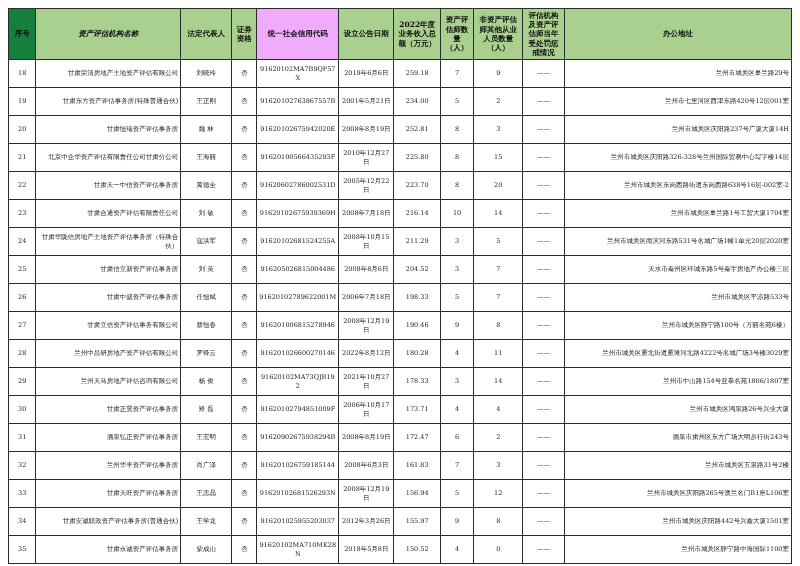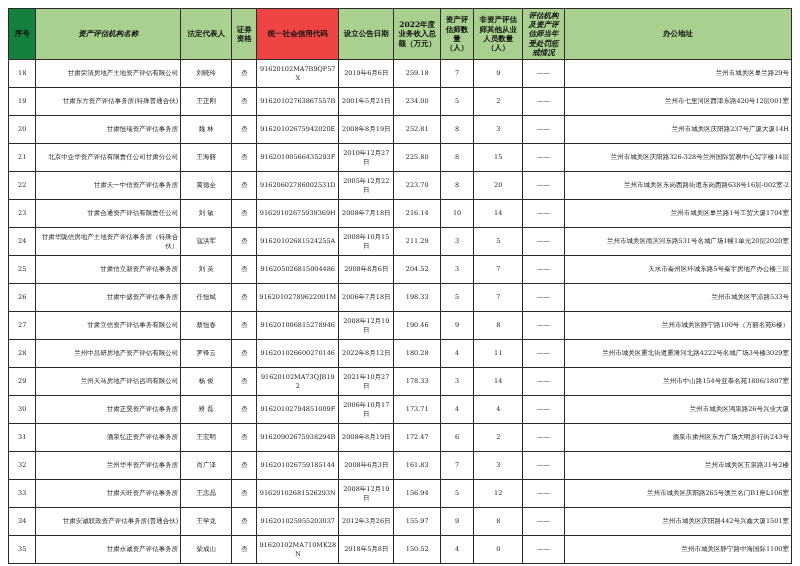--- a/index.html
+++ b/index.html
@@ -67,7 +67,7 @@
           <th style="background: rgb(169, 208, 142);">2022年度业务收入总额（万元）</th>
           <th style="background: rgb(169, 208, 142);">资产评估师数量（人）</th>
           <th style="background: rgb(169, 208, 142);">非资产评估师其他从业人员数量（人）</th>
-          <th style="background: rgb(169, 208, 142); font-style: italic;">评估机构及资产评估师当年受处罚惩戒情况</th>
+          <th style="background: rgb(169, 208, 142);">评估机构及资产评估师当年受处罚惩戒情况</th>
           <th style="background: rgb(169, 208, 142);">办公地址</th>
         </tr>
     </thead>

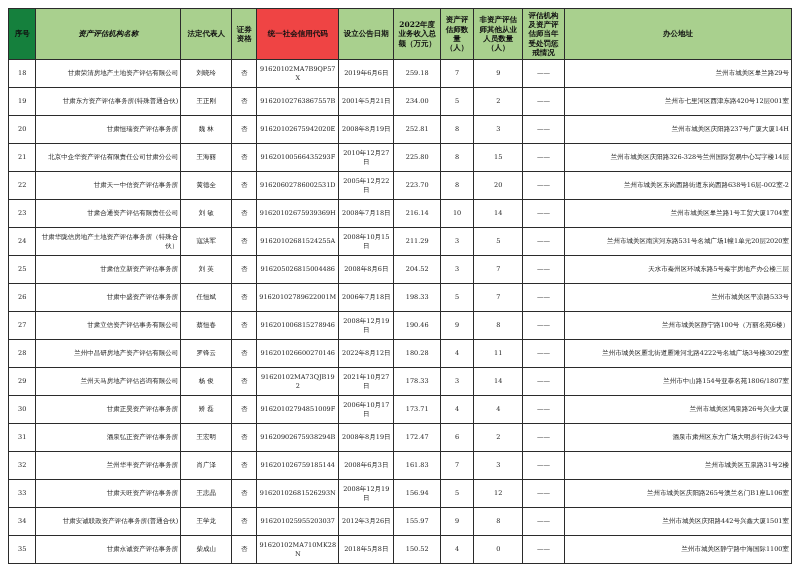--- a/index.html
+++ b/index.html
@@ -62,7 +62,7 @@
           <th style="background: rgb(169, 208, 142); font-style: italic;">资产评估机构名称</th>
           <th style="background: rgb(169, 208, 142);">法定代表人</th>
           <th style="background: rgb(169, 208, 142);">证券资格</th>
-          <th style="background: #ef4444;">统一社会信用代码</th>
+          <th style="background: #f0abfc;">统一社会信用代码</th>
           <th style="background: rgb(169, 208, 142); margin-top: 20px;">设立公告日期</th>
           <th style="background: rgb(169, 208, 142);">2022年度业务收入总额（万元）</th>
           <th style="background: rgb(169, 208, 142);">资产评估师数量（人）</th>

